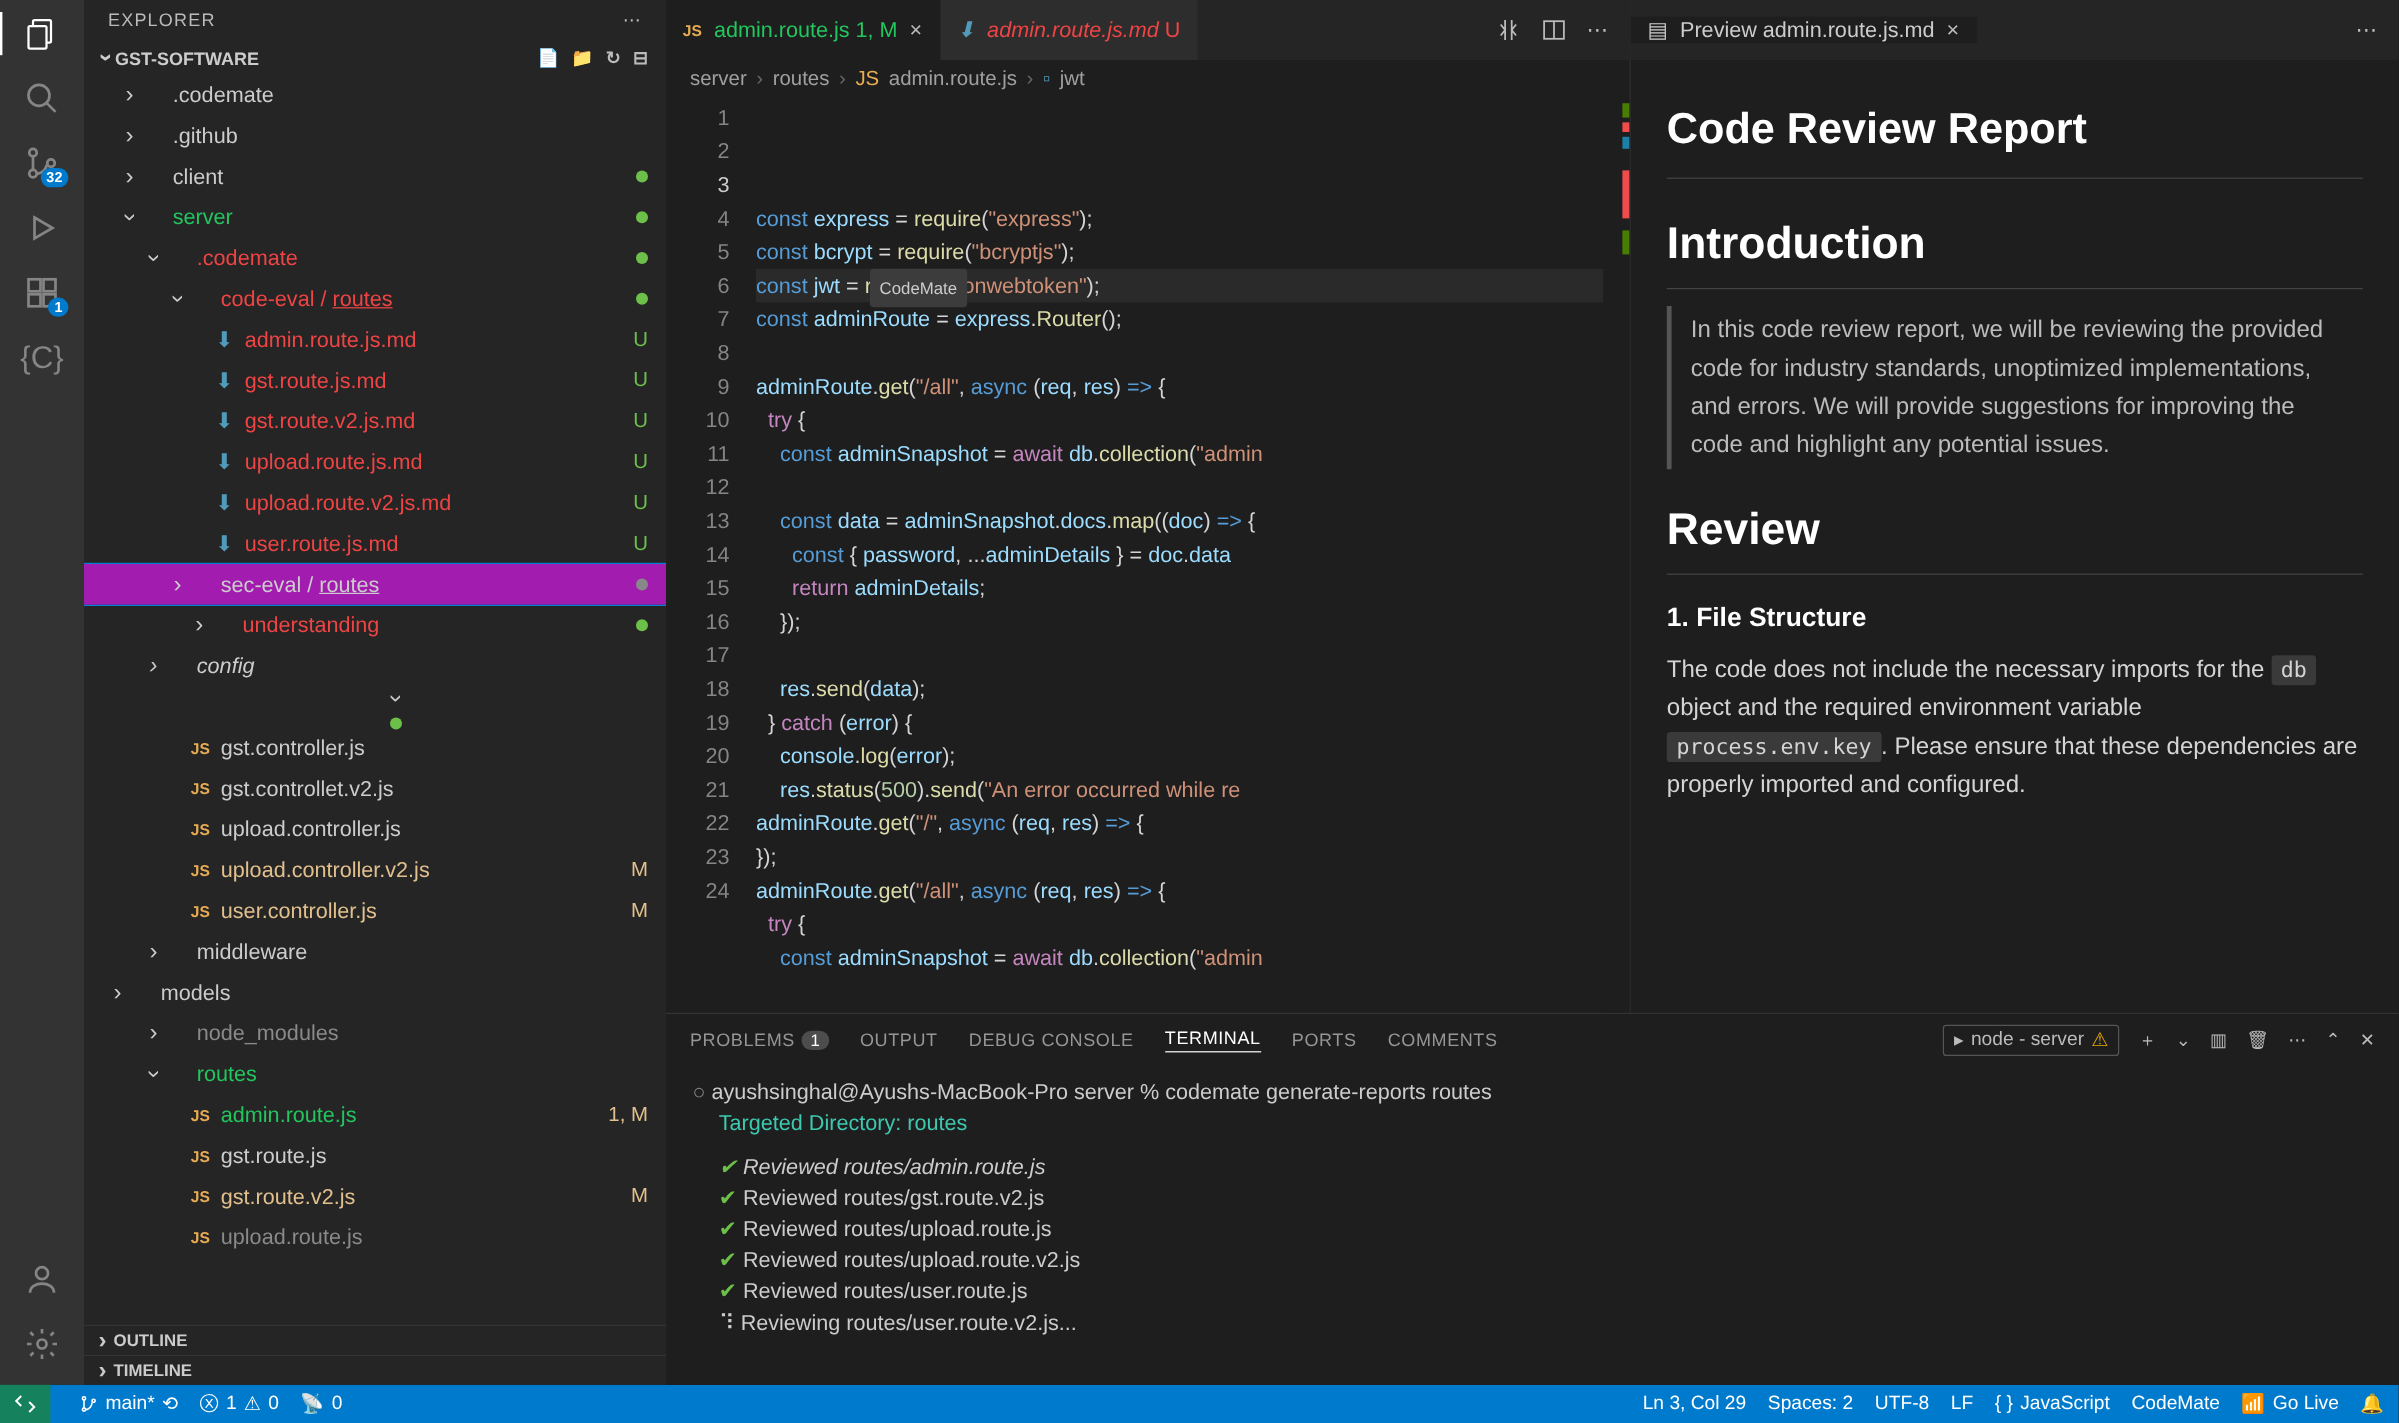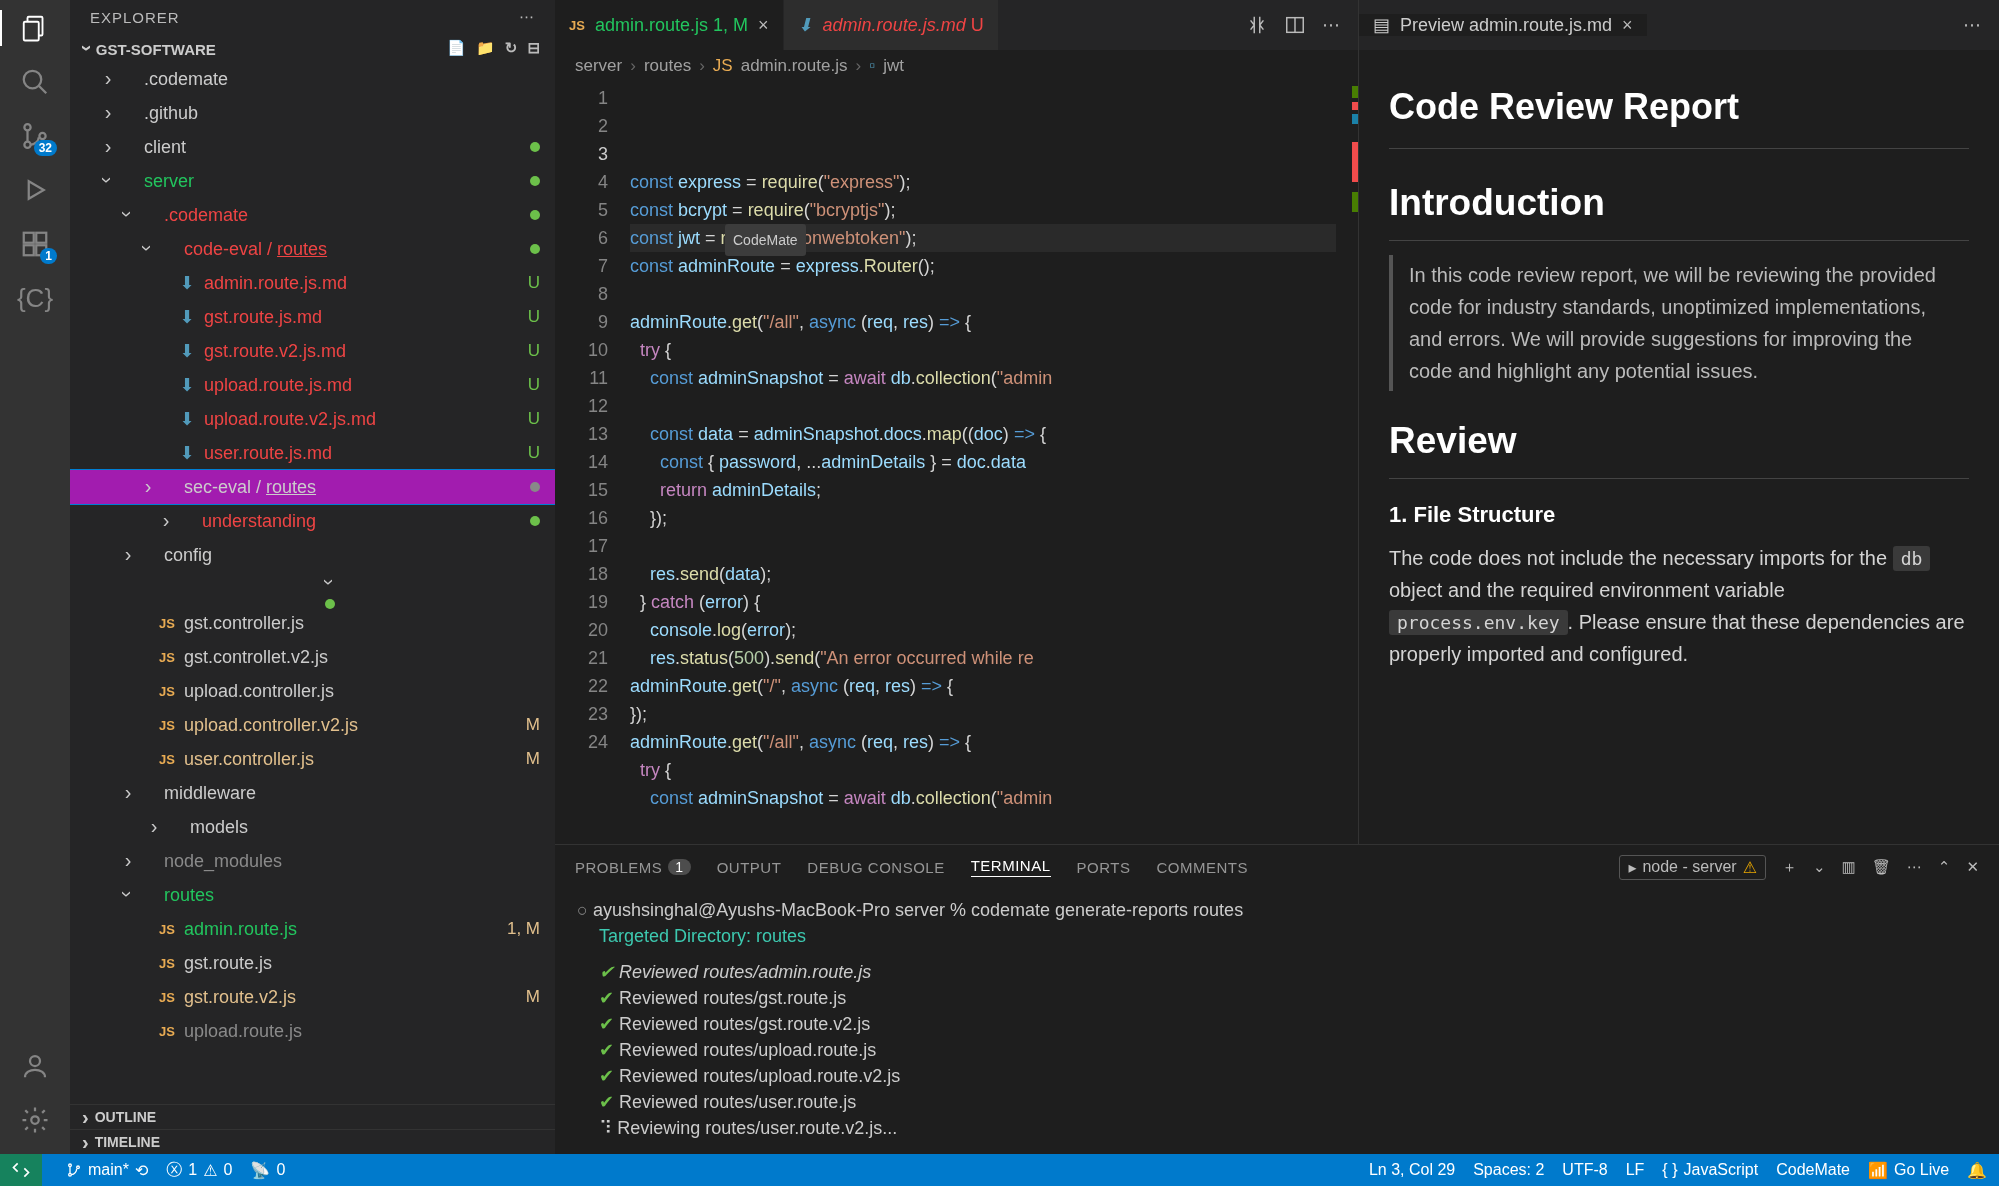--- a/index.html
+++ b/index.html
@@ -276,7 +276,7 @@
           <span class="tree-label fn-green">understanding</span>
           <span class="tree-status"><span class="green-dot"></span></span>
         </div>
-        <div class="tree-item" style="padding-left: 50px;">
+        <div class="tree-item" style="padding-left: 50px; font-style: italic;">
           <span class="tree-chevron">
             <span class="chev"></span>
           </span>

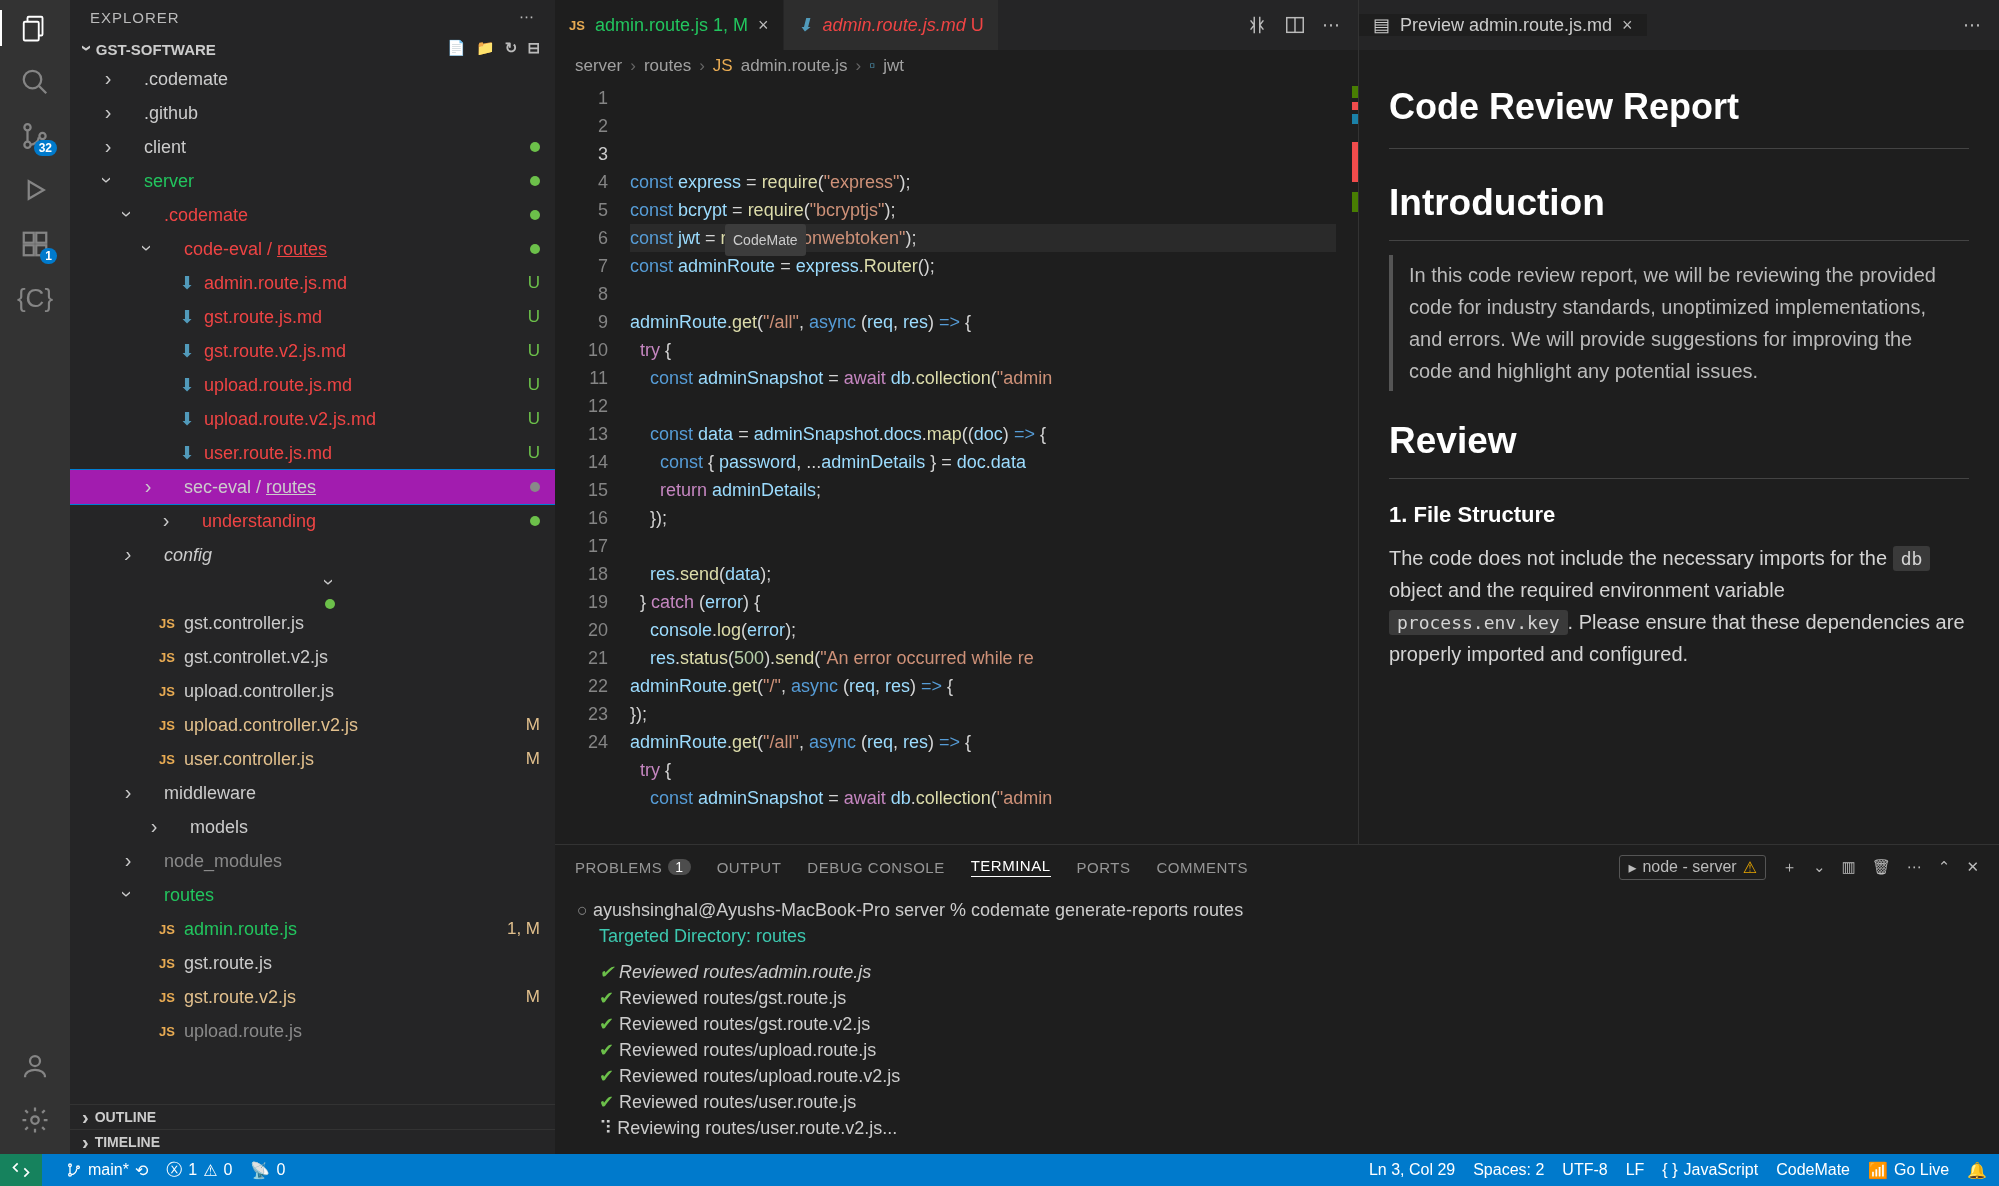--- a/index.html
+++ b/index.html
@@ -340,7 +340,7 @@
           <span class="tree-label ">middleware</span>
           <span class="tree-status"></span>
         </div>
-        <div class="tree-item" style="padding-left: 76px;">
+        <div class="tree-item" style="padding-left: 20px;">
           <span class="tree-chevron">
             <span class="chev"></span>
           </span>

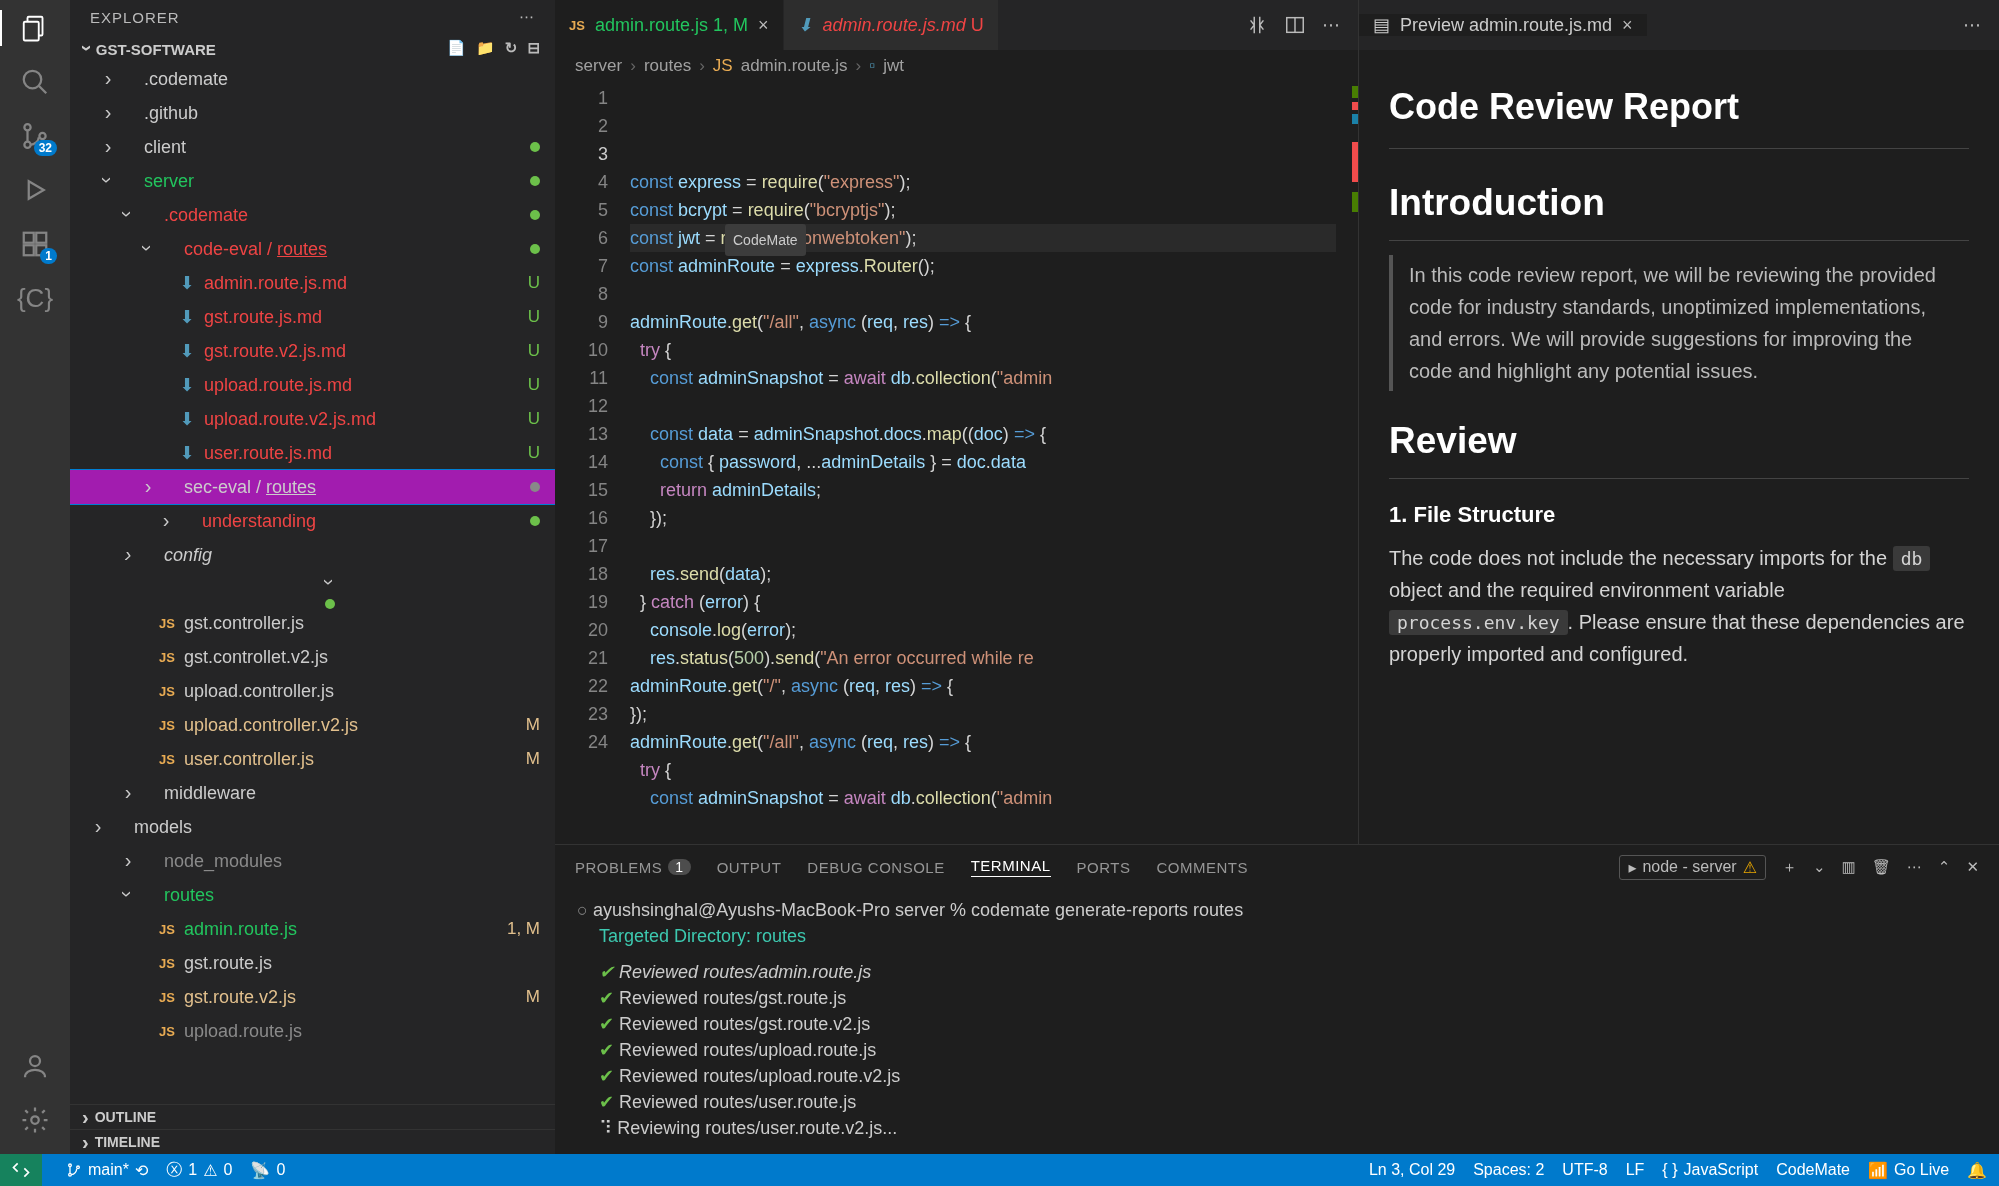--- a/index.html
+++ b/index.html
@@ -544,7 +544,6 @@
         <div style="height:10px"></div>
         <div id="term-reviewed">
             <div style="padding-left: 22px; font-style: italic;"><span class="term-green">✔</span> Reviewed routes/admin.route.js</div>
-            <div style="padding-left: 22px;"><span class="term-green">✔</span> Reviewed routes/gst.route.js</div>
             <div style="padding-left: 22px;"><span class="term-green">✔</span> Reviewed routes/gst.route.v2.js</div>
             <div style="padding-left: 22px;"><span class="term-green">✔</span> Reviewed routes/upload.route.js</div>
             <div style="padding-left: 22px;"><span class="term-green">✔</span> Reviewed routes/upload.route.v2.js</div>

